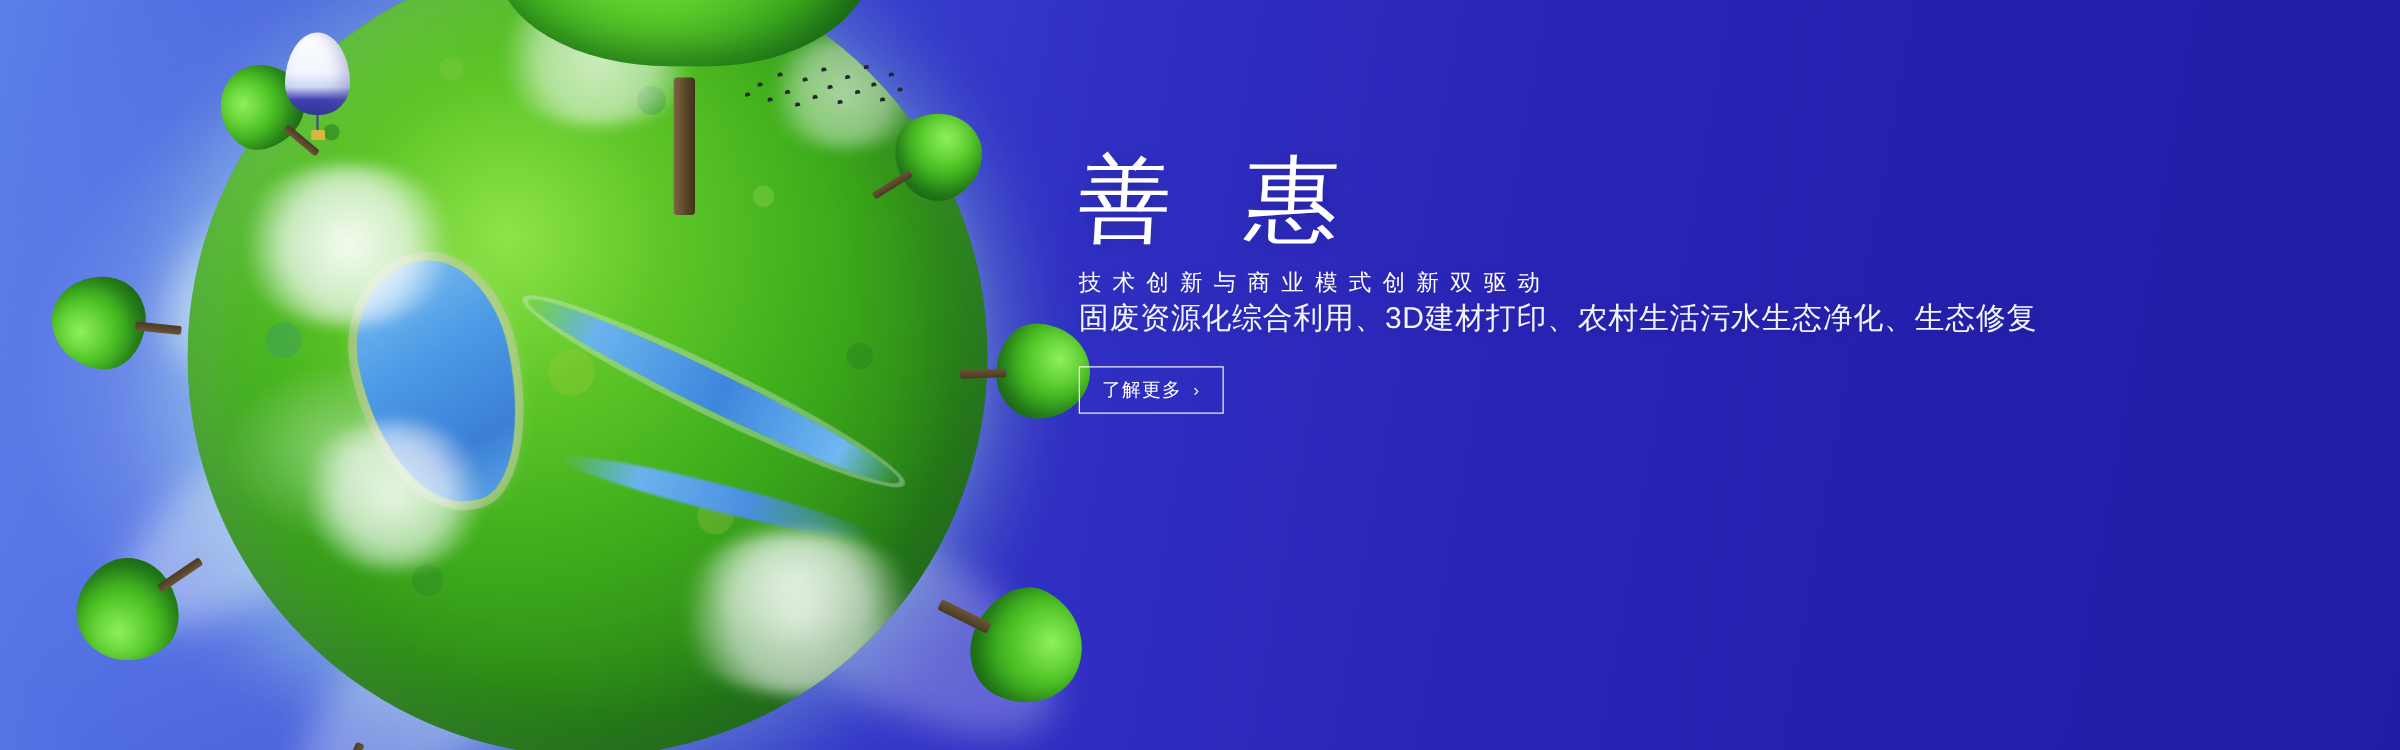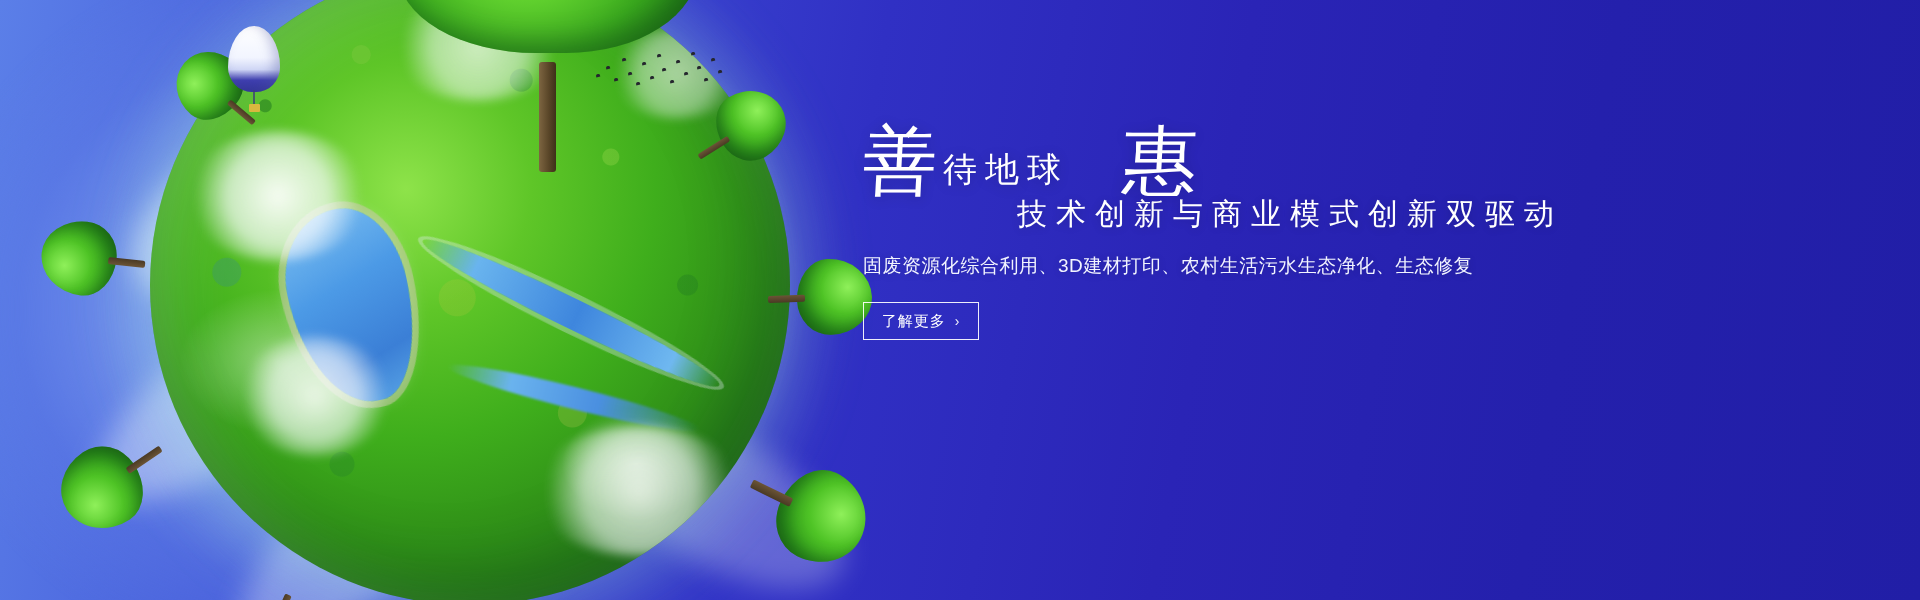--- a/index.html
+++ b/index.html
@@ -373,7 +373,6 @@
 
     <div class="headline">
       <span class="brush">善</span>
-      <span class="plain">待地球</span>
       <span class="gap"></span>
       <span class="brush">惠</span>
     </div>

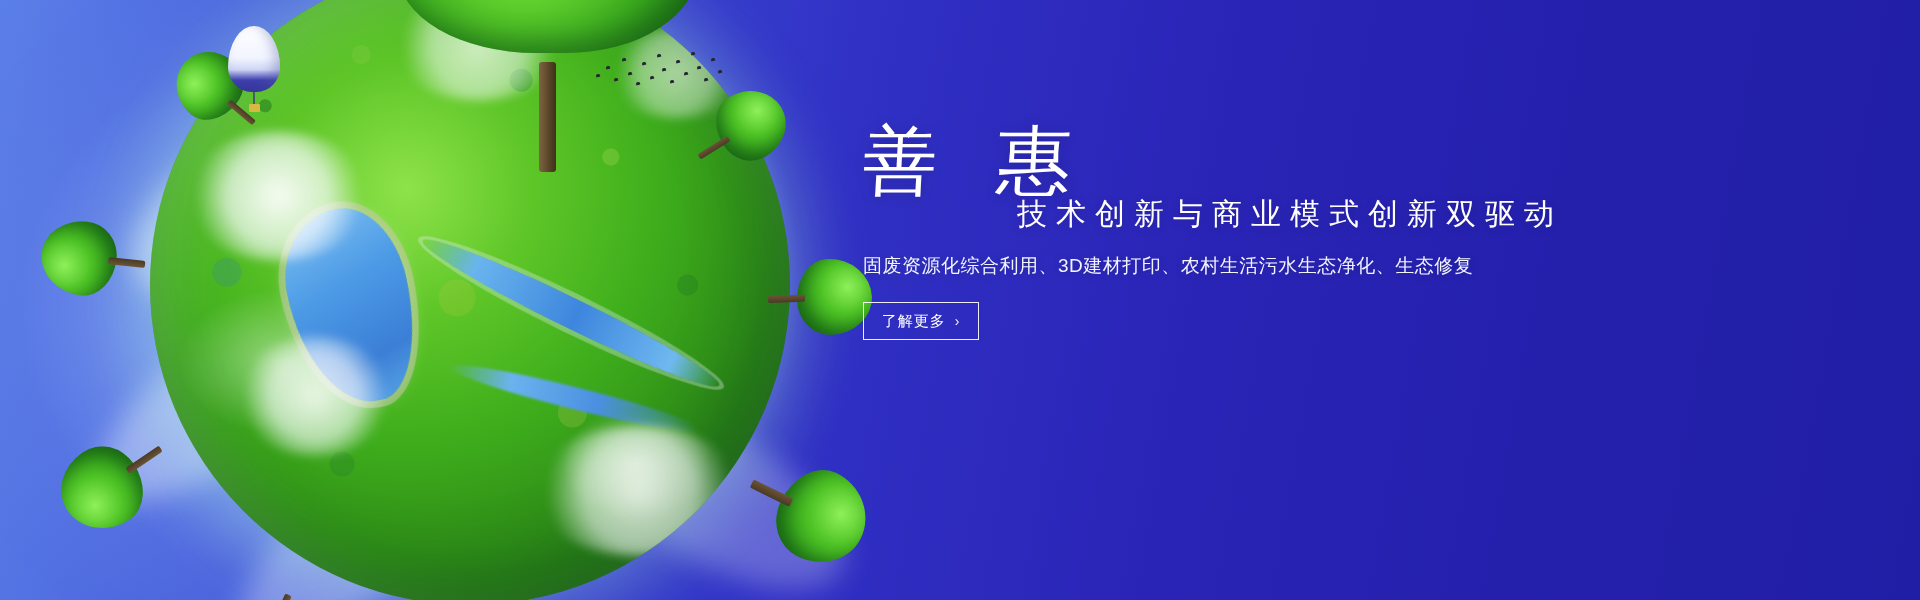--- a/index.html
+++ b/index.html
@@ -244,12 +244,12 @@
   .gap { width: 54px; }
 
   .subtitle {
+    margin-top: 20px;
     color: #ffffff;
-    font-size: 30px;
+    font-size: 18px;
     letter-spacing: 9px;
     white-space: nowrap;
     text-shadow: 0 1px 10px rgba(0,0,0,0.16);
-    text-align: right;
   }
   .desc {
     margin-top: 18px;

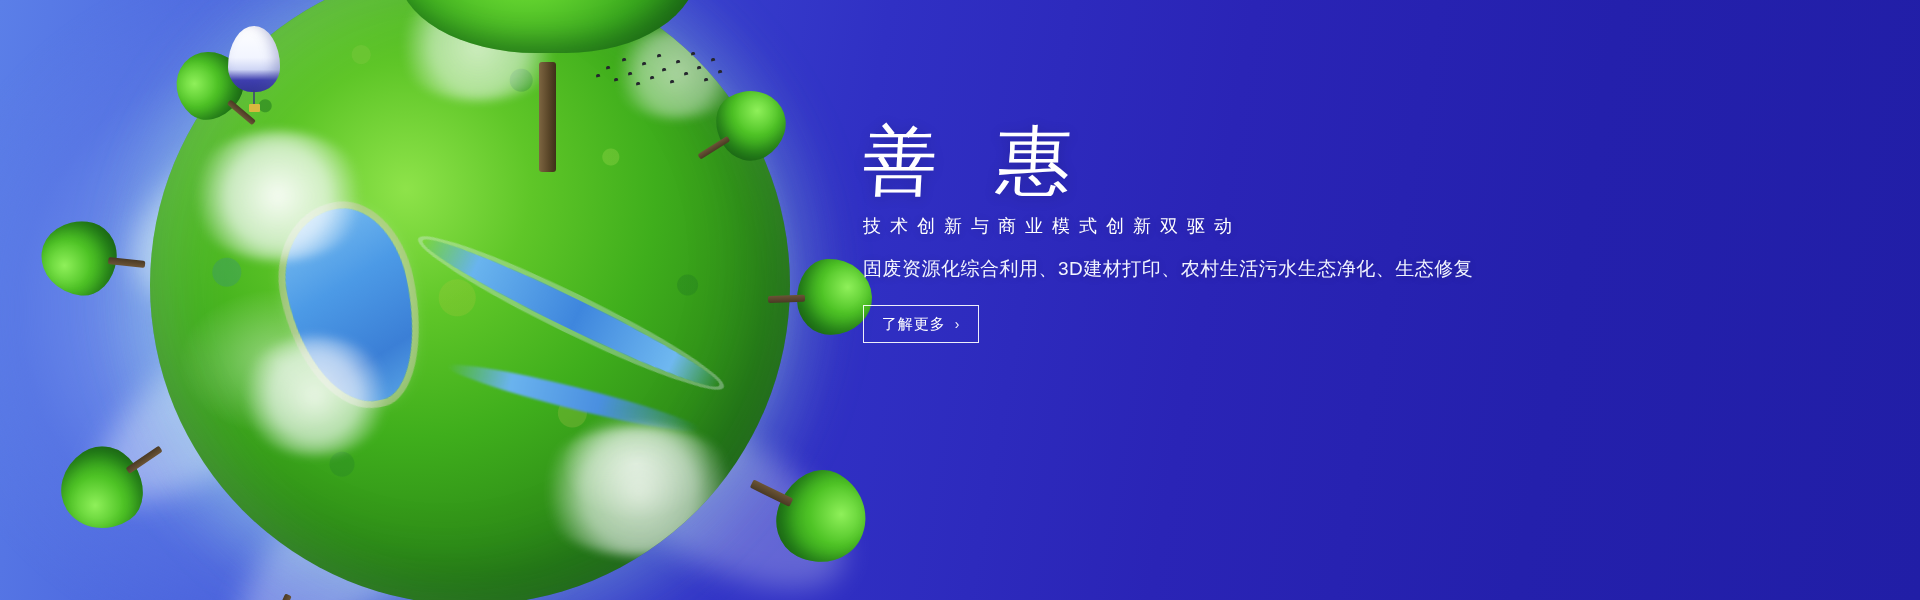--- a/index.html
+++ b/index.html
@@ -252,9 +252,8 @@
     text-shadow: 0 1px 10px rgba(0,0,0,0.16);
   }
   .desc {
-    margin-top: 18px;
     color: #f2f4ff;
-    font-size: 19px;
+    font-size: 24px;
     letter-spacing: 0.5px;
     white-space: nowrap;
     text-shadow: 0 1px 8px rgba(0,0,0,0.16);

